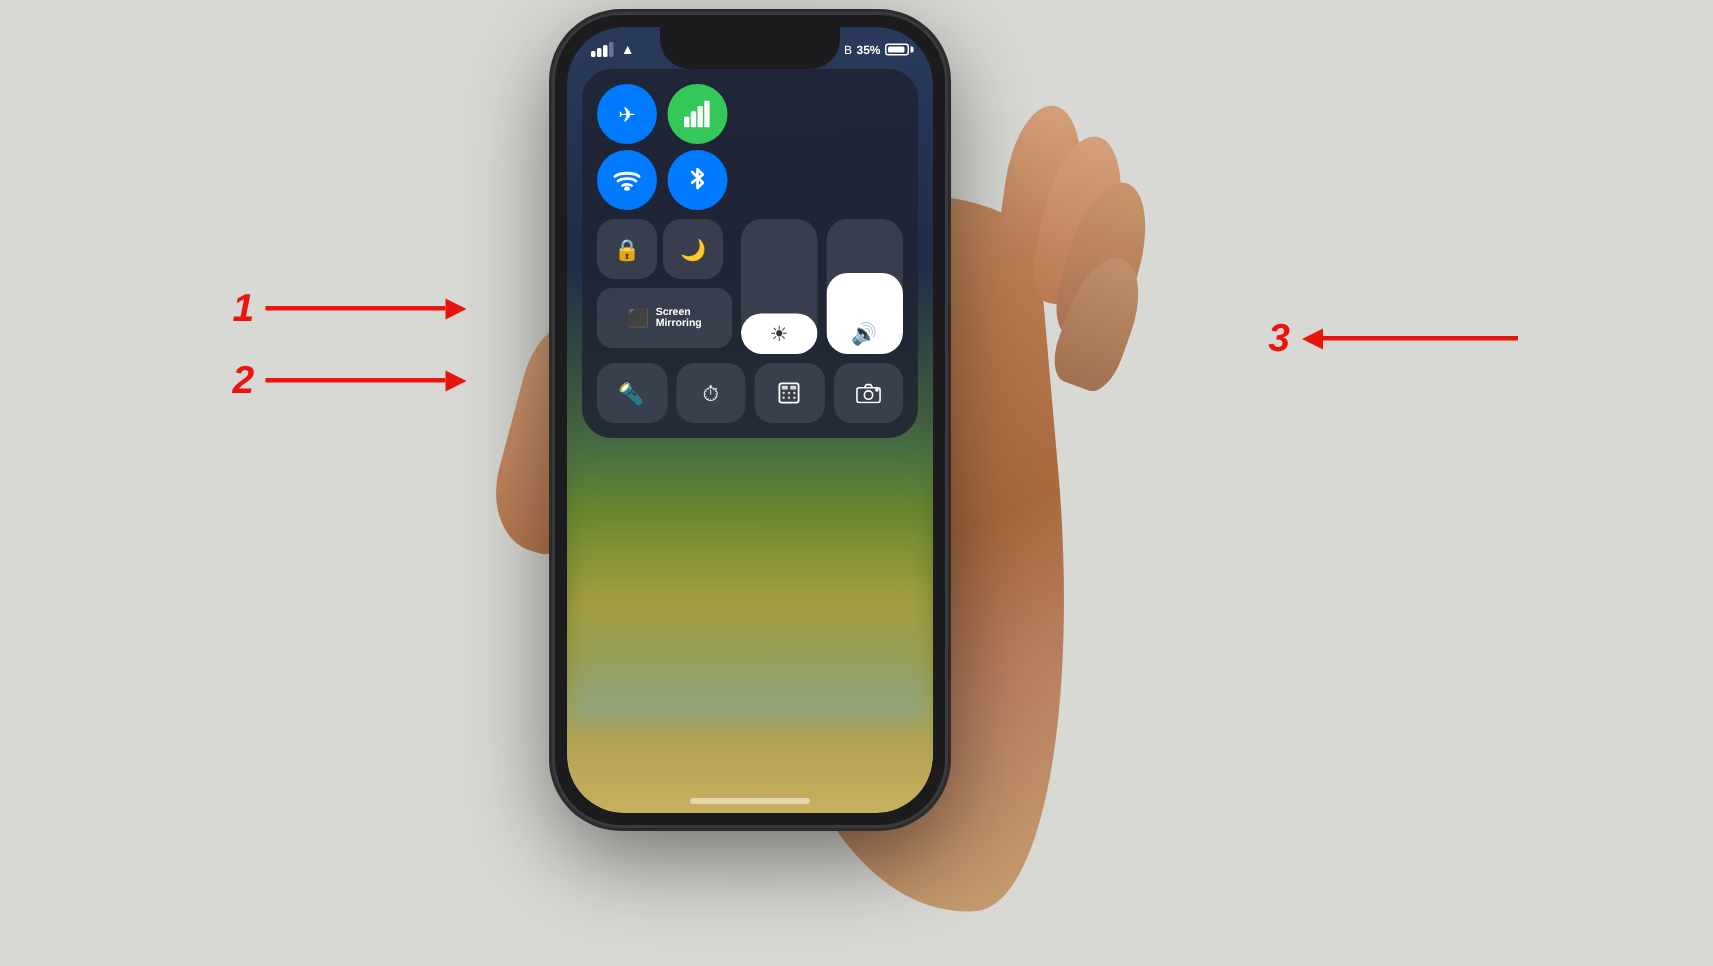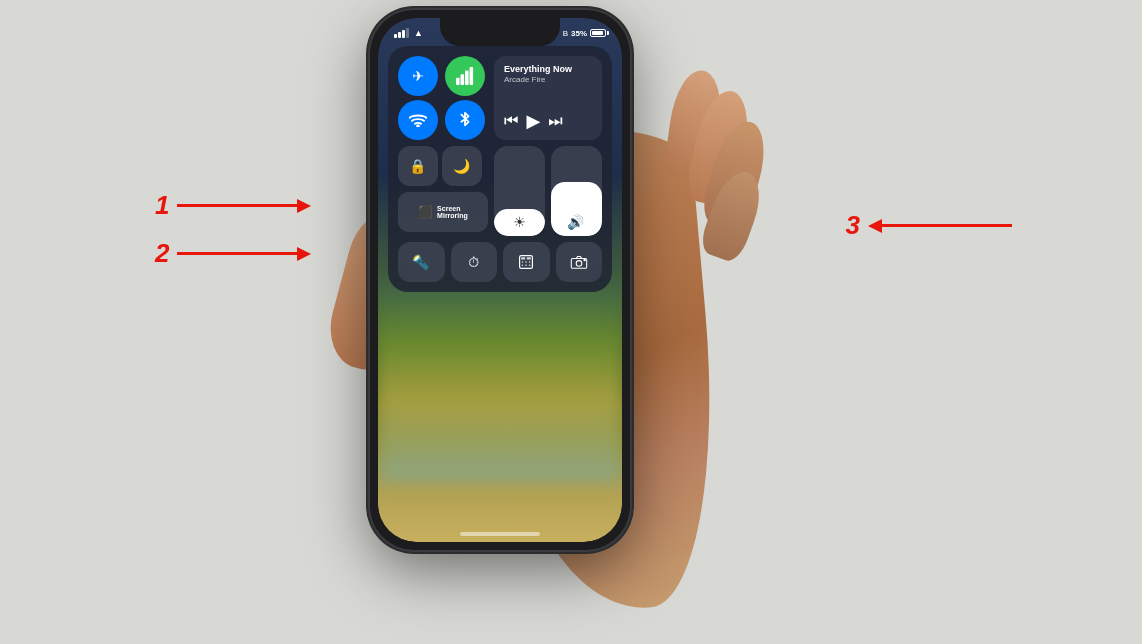--- a/index.html
+++ b/index.html
@@ -548,17 +548,6 @@
               </div>
             </div>
 
-            <div class="now-playing">
-              <div>
-                <div class="np-title">Everything Now</div>
-                <div class="np-artist">Arcade Fire</div>
-              </div>
-              <div class="np-controls">
-                <span class="np-btn" style="font-size:16px;">⏮</span>
-                <span class="np-btn" style="font-size:18px;">▶</span>
-                <span class="np-btn" style="font-size:16px;">⏭</span>
-              </div>
-            </div>
           </div>
 
           <div class="cc-row2">

